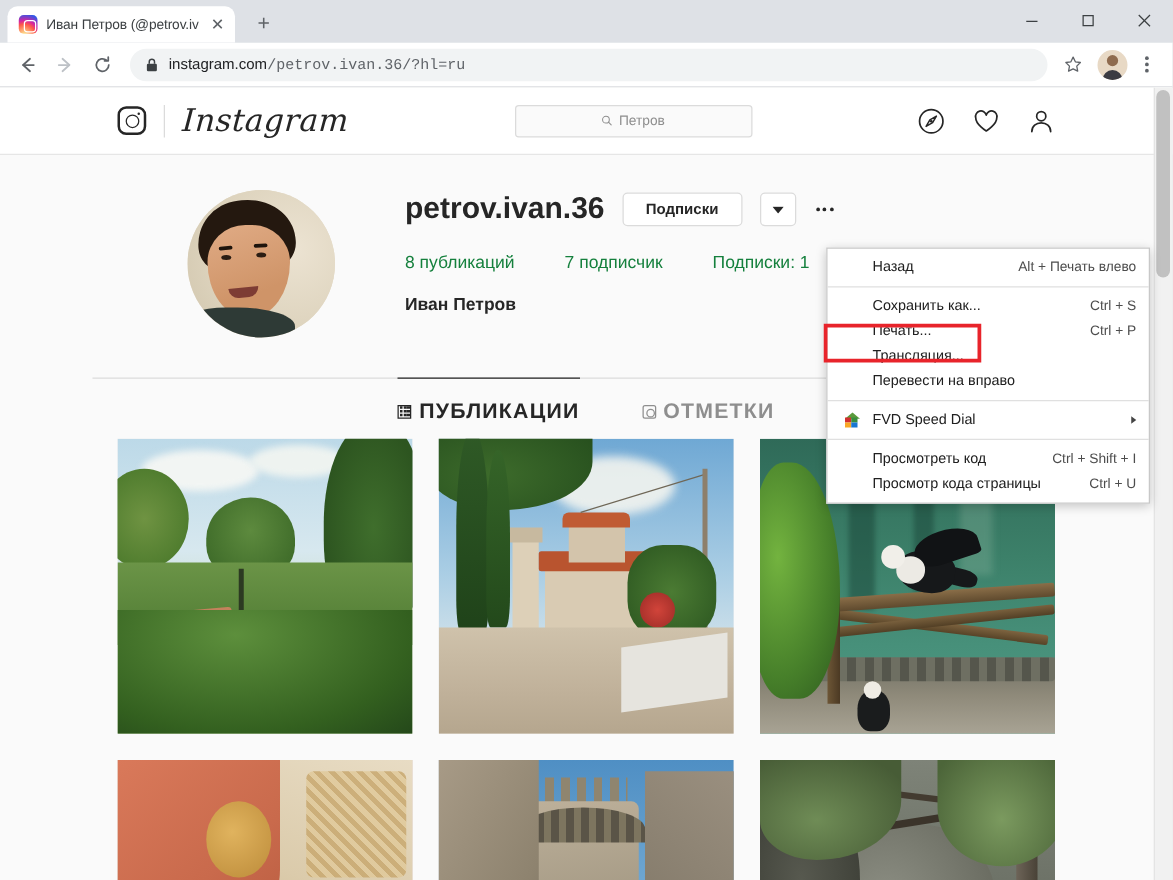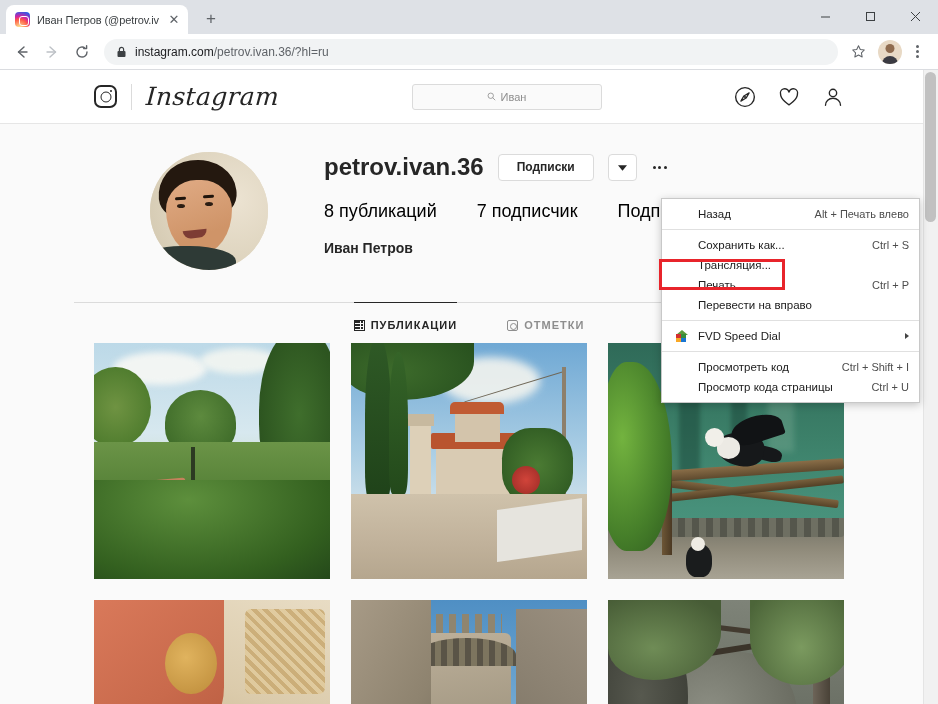--- a/index.html
+++ b/index.html
@@ -129,7 +129,7 @@
     overflow: hidden;
     flex: 1;
   }
-  .url-text .url-path { color: #5f6368; }
+  .url-text .url-path { color: #5f6368; font-family: Liberation Mono, monospace; }
   .star-btn {
     width: 24px; height: 24px;
     display: flex; align-items: center; justify-content: center;

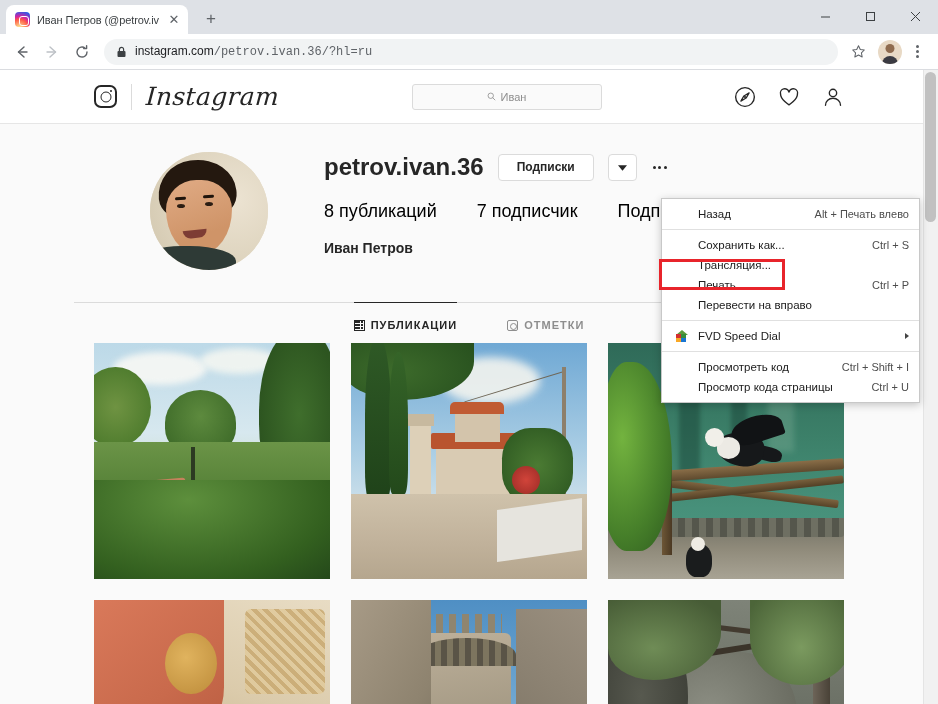--- a/index.html
+++ b/index.html
@@ -735,7 +735,7 @@
               <circle cx="5" cy="5" r="3.6" fill="none" stroke="#8e8e8e" stroke-width="1.1"></circle>
               <line x1="7.7" y1="7.7" x2="10.6" y2="10.6" stroke="#8e8e8e" stroke-width="1.1" stroke-linecap="round"></line>
             </svg>
-          <span class="ig-search-placeholder">Иван</span>
+          <span class="ig-search-placeholder">Петров</span>
         </div>
 
         <div class="ig-nav-icons">

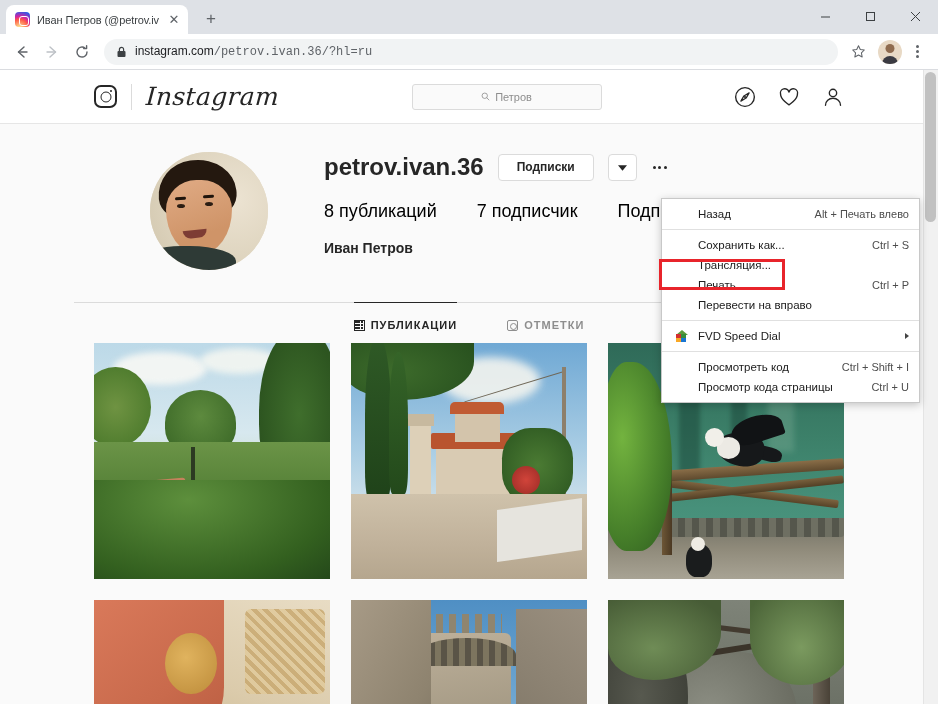--- a/index.html
+++ b/index.html
@@ -400,8 +400,8 @@
     margin-bottom: 18px;
   }
   .stat {
-    font-size: 18px;
-    color: #000000;
+    font-size: 14px;
+    color: #15803d;
   }
   .full-name {
     font-size: 14px;

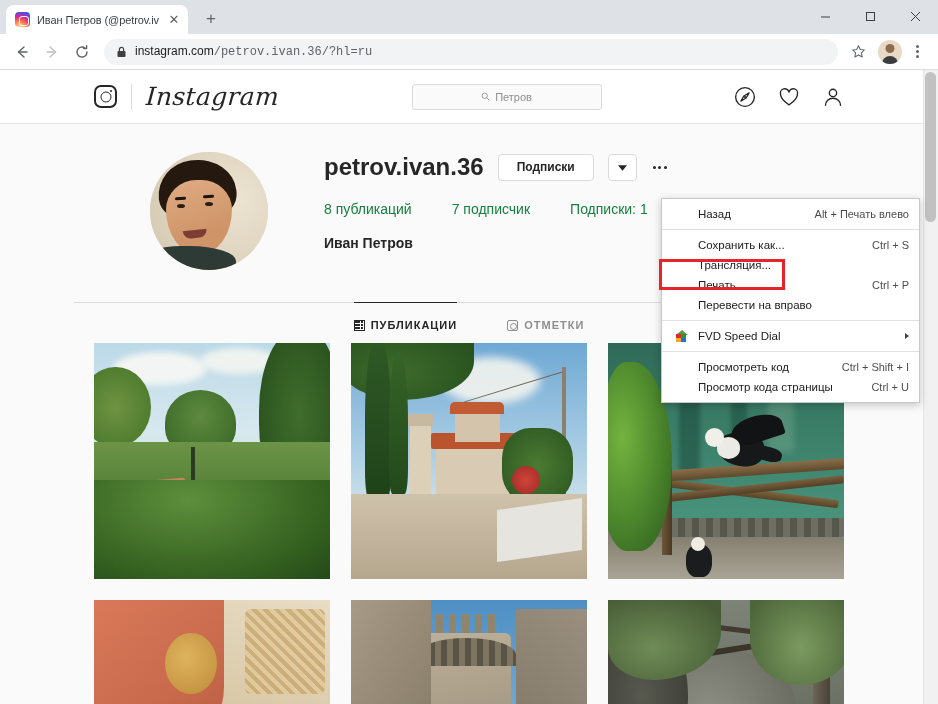--- a/index.html
+++ b/index.html
@@ -938,12 +938,12 @@
         <span class="ctx-accel">Ctrl + S</span>
       </div>
       <div class="ctx-item">
+        <span class="ctx-label">Печать...</span>
+        <span class="ctx-accel">Ctrl + P</span>
+      </div>
+      <div class="ctx-item">
         <span class="ctx-label">Трансляция...</span>
         <span class="ctx-accel"></span>
-      </div>
-      <div class="ctx-item">
-        <span class="ctx-label">Печать...</span>
-        <span class="ctx-accel">Ctrl + P</span>
       </div>
       <div class="ctx-item">
         <span class="ctx-label">Перевести на вправо</span>

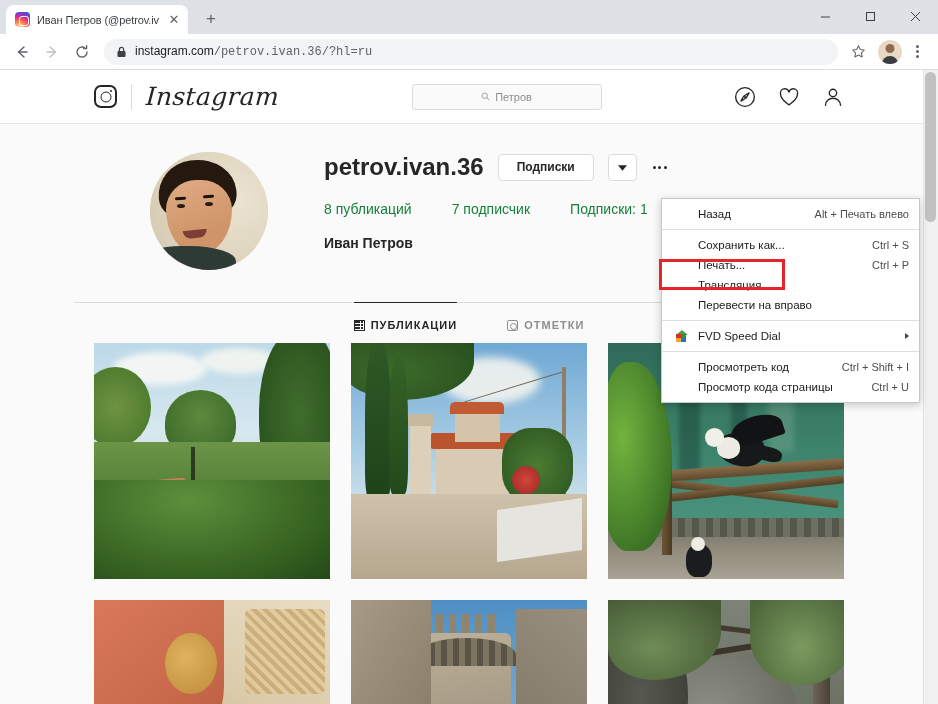--- a/index.html
+++ b/index.html
@@ -423,7 +423,7 @@
     display: flex;
     align-items: center;
     gap: 6px;
-    font-size: 11px;
+    font-size: 17px;
     letter-spacing: 1px;
     font-weight: 600;
     color: #8e8e8e;

